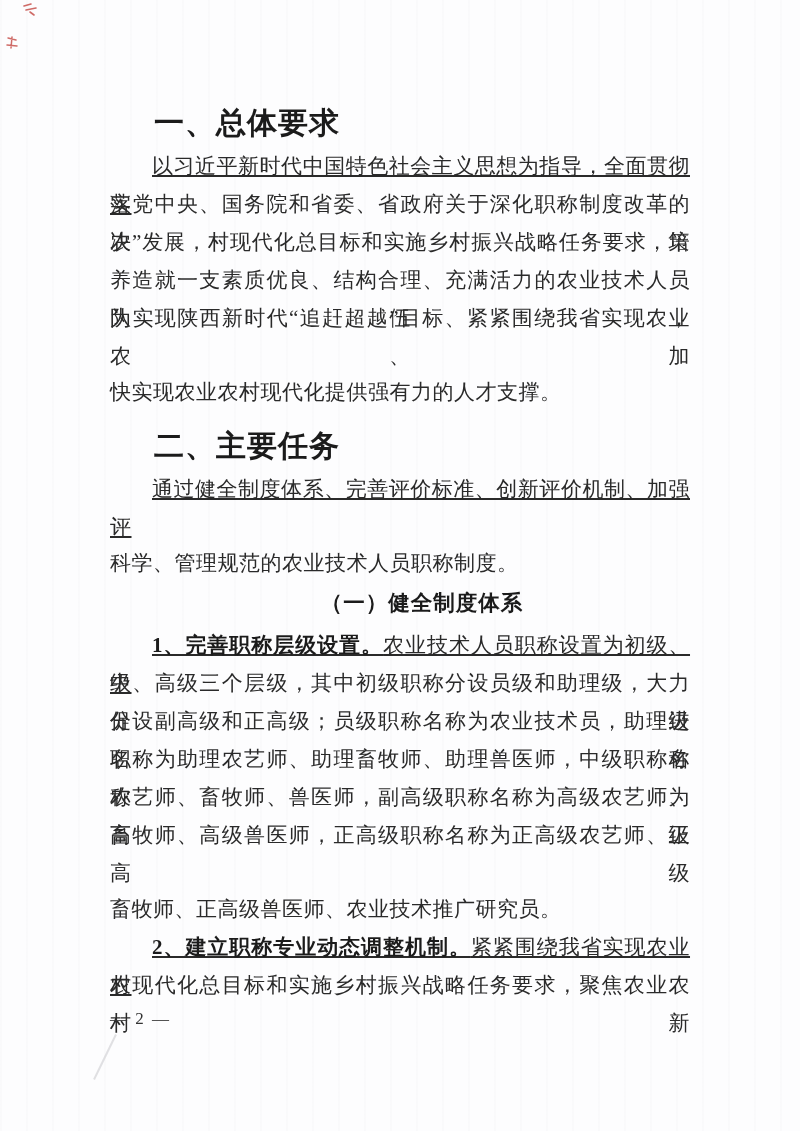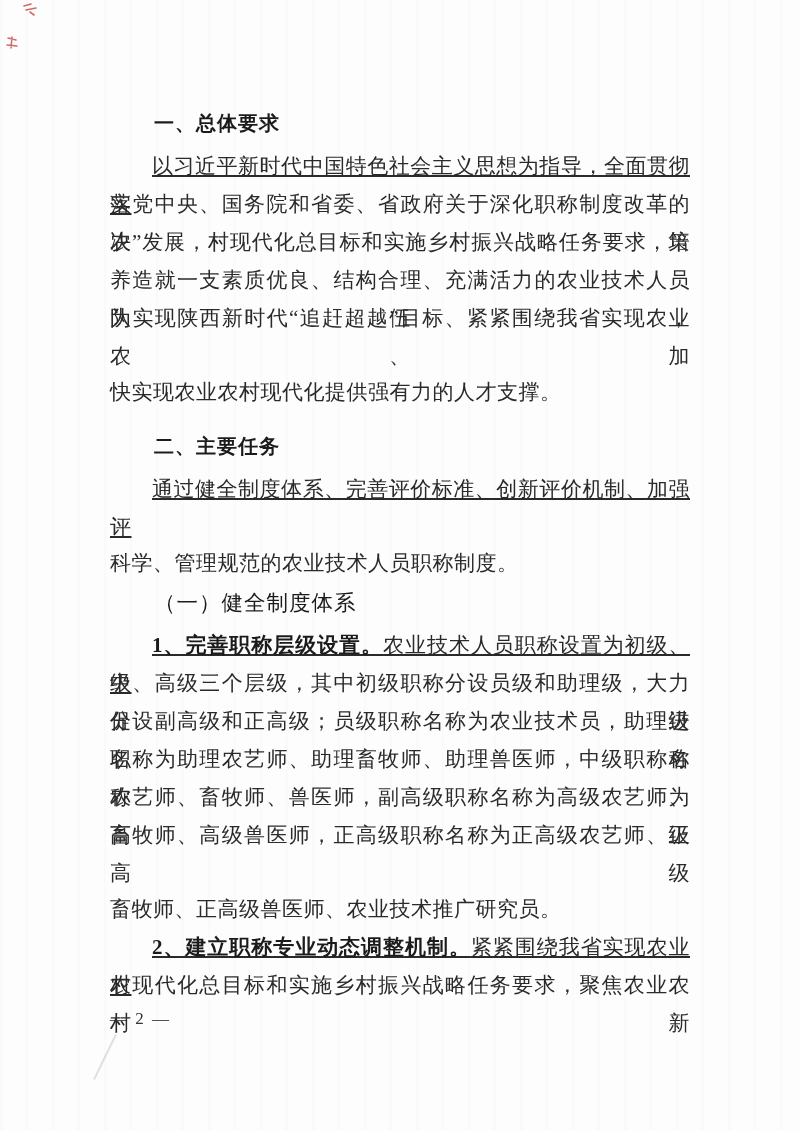--- a/index.html
+++ b/index.html
@@ -48,7 +48,7 @@
     padding-left: 44px;
     font-family: "Liberation Sans", "DejaVu Sans", sans-serif;
     font-weight: bold;
-    font-size: 20px;
+    font-size: 30px;
     line-height: 38px;
     height: 38px;
     letter-spacing: 1px;

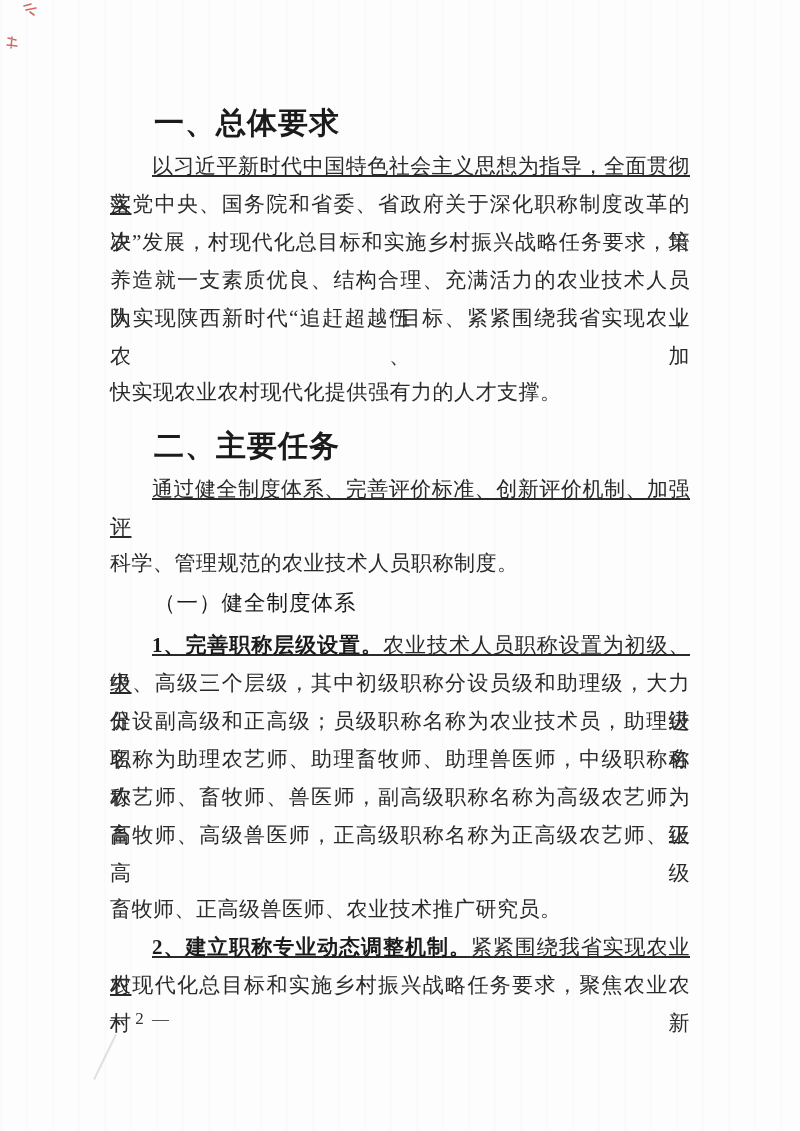--- a/index.html
+++ b/index.html
@@ -58,12 +58,13 @@
   .hd3 {
     margin: 2px 0 4px 0;
     padding-left: 44px;
-    font-weight: normal;
+    font-weight: bold;
     font-size: 21.5px;
     line-height: 38px;
     height: 38px;
     letter-spacing: 1px;
     color: #1b1b1b;
+    text-align: center;
   }
   .para { margin: 0; }
   .para.gap { margin-top: 0; }

